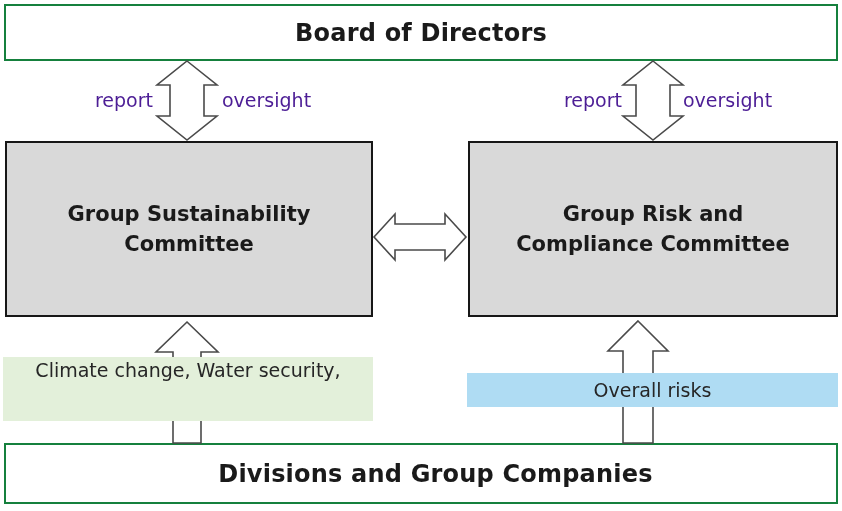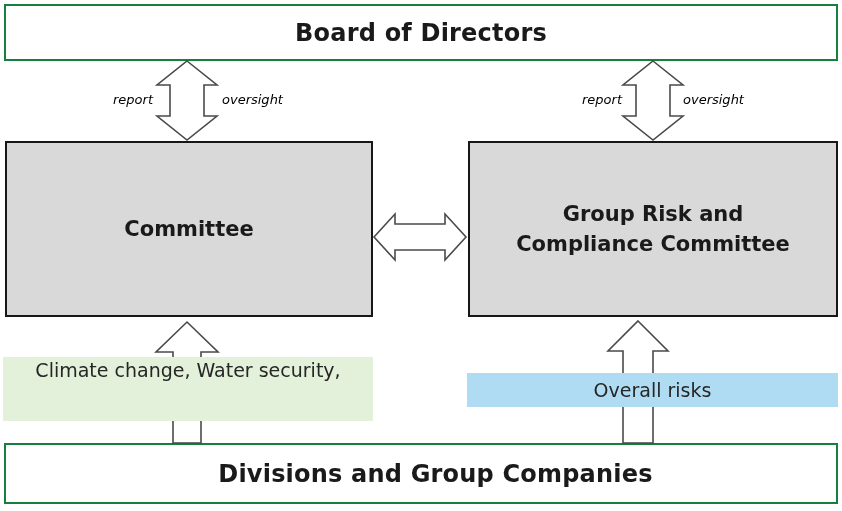--- a/index.html
+++ b/index.html
@@ -15,7 +15,7 @@
   .band{position:absolute;box-sizing:border-box;text-align:center;font-size:19px;color:#262626;}
   .band-green{line-height:27px;}
   .band-blue{line-height:34px;}
-  .flow-label{position:absolute;font-size:13px;line-height:22px;color:#000000;white-space:nowrap;font-style:italic;}
+  .flow-label{position:absolute;font-size:19px;line-height:22px;color:#4c1d95;white-space:nowrap;}
   .flow-label.right-align{text-align:right;}
   .arrow-layer{position:absolute;left:0;top:0;pointer-events:none;}
   .arrow-shape{fill:#ffffff;stroke:#4a4a4a;stroke-width:1.6;stroke-linejoin:miter;}

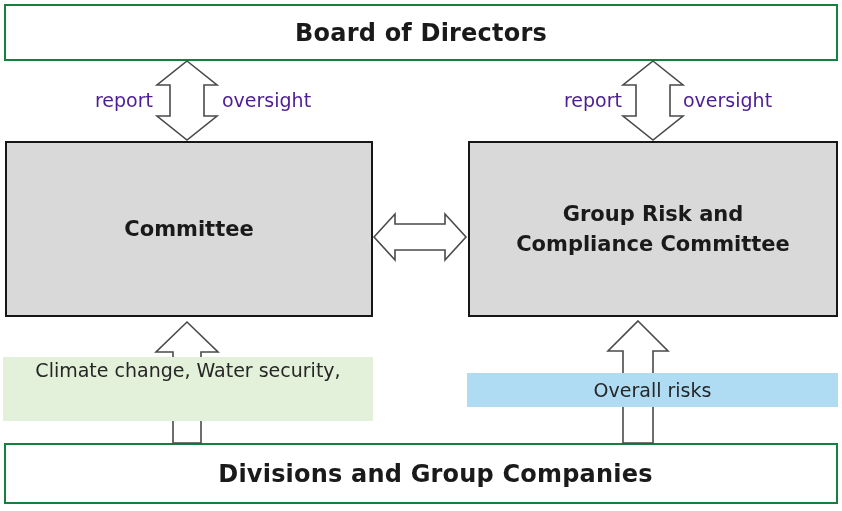--- a/index.html
+++ b/index.html
@@ -31,6 +31,7 @@
 
   <div class="box gray-box" style="left:5px;top:141px;width:368px;height:176px;">
     <div class="committee-text">
+      <div>Group Sustainability</div>
       <div>Committee</div>
     </div>
   </div>

